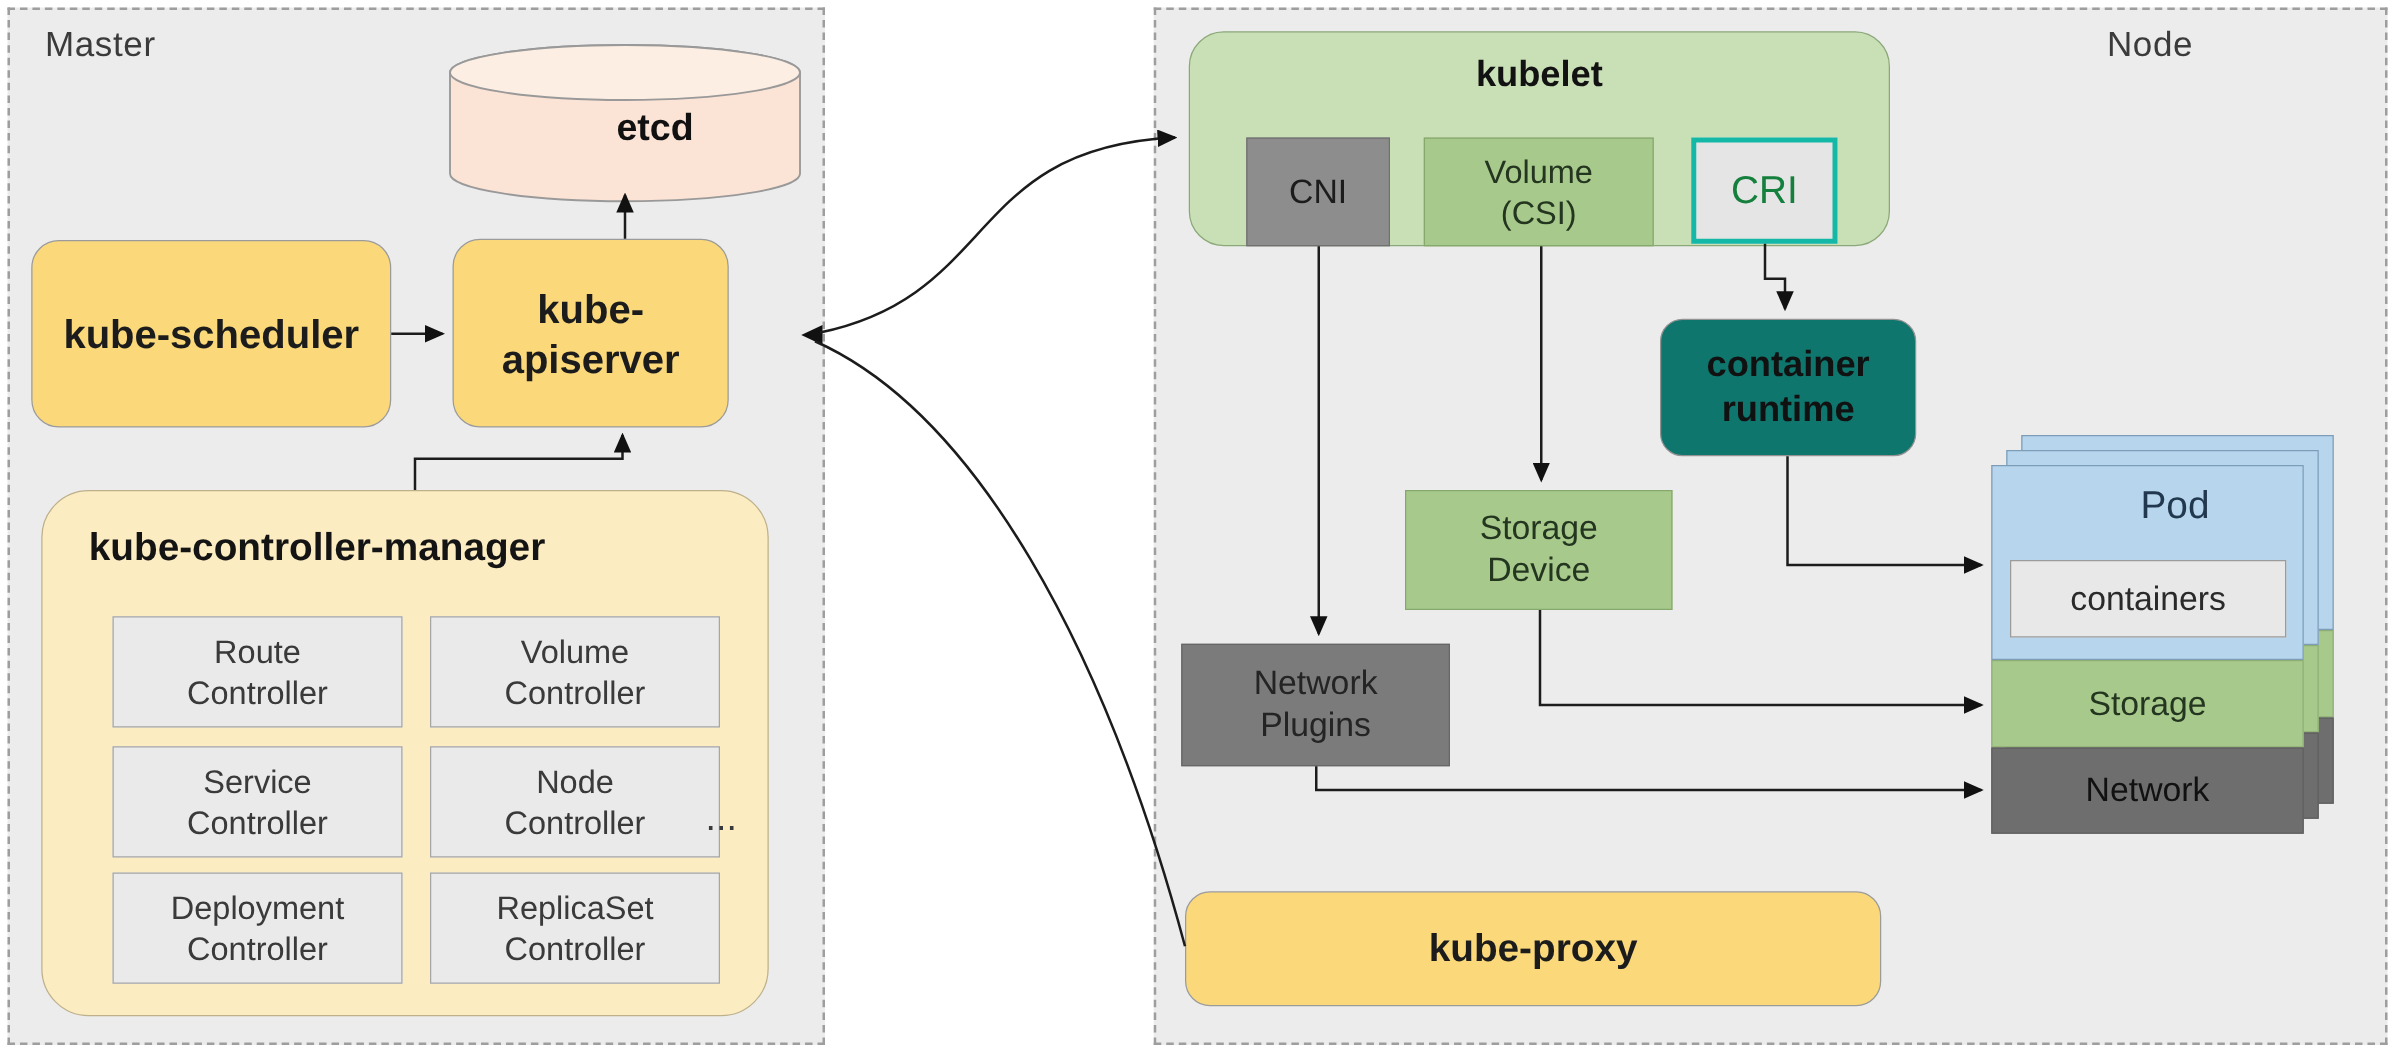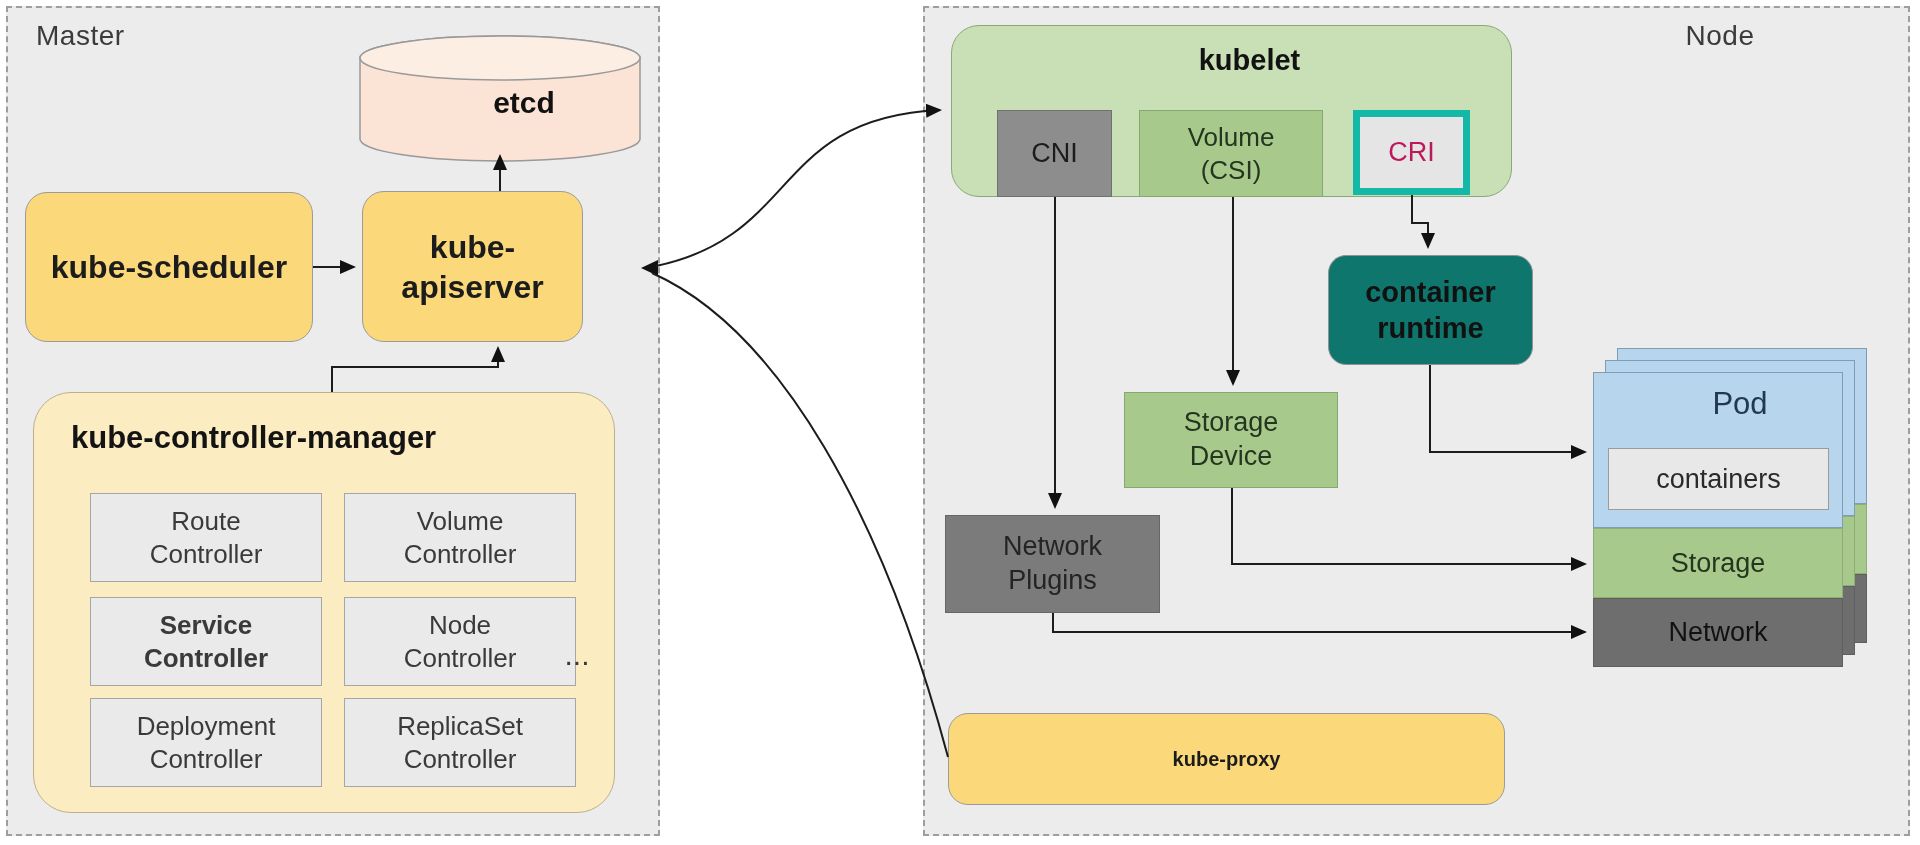--- a/index.html
+++ b/index.html
@@ -99,7 +99,7 @@
   <div class="dots" style="left:552px;top:638px;width:50px;text-align:center;">...</div>
 
   <div class="box kubelet" style="left:951px;top:25px;width:561px;height:172px;"></div>
-  <div class="kubelet-title" style="left:951px;top:44px;padding-left:18px;">kubelet</div>
+  <div class="kubelet-title" style="left:951px;top:44px;">kubelet</div>
   <div class="box cni" style="left:997px;top:110px;width:115px;height:87px;">
     <span>CNI</span>
   </div>

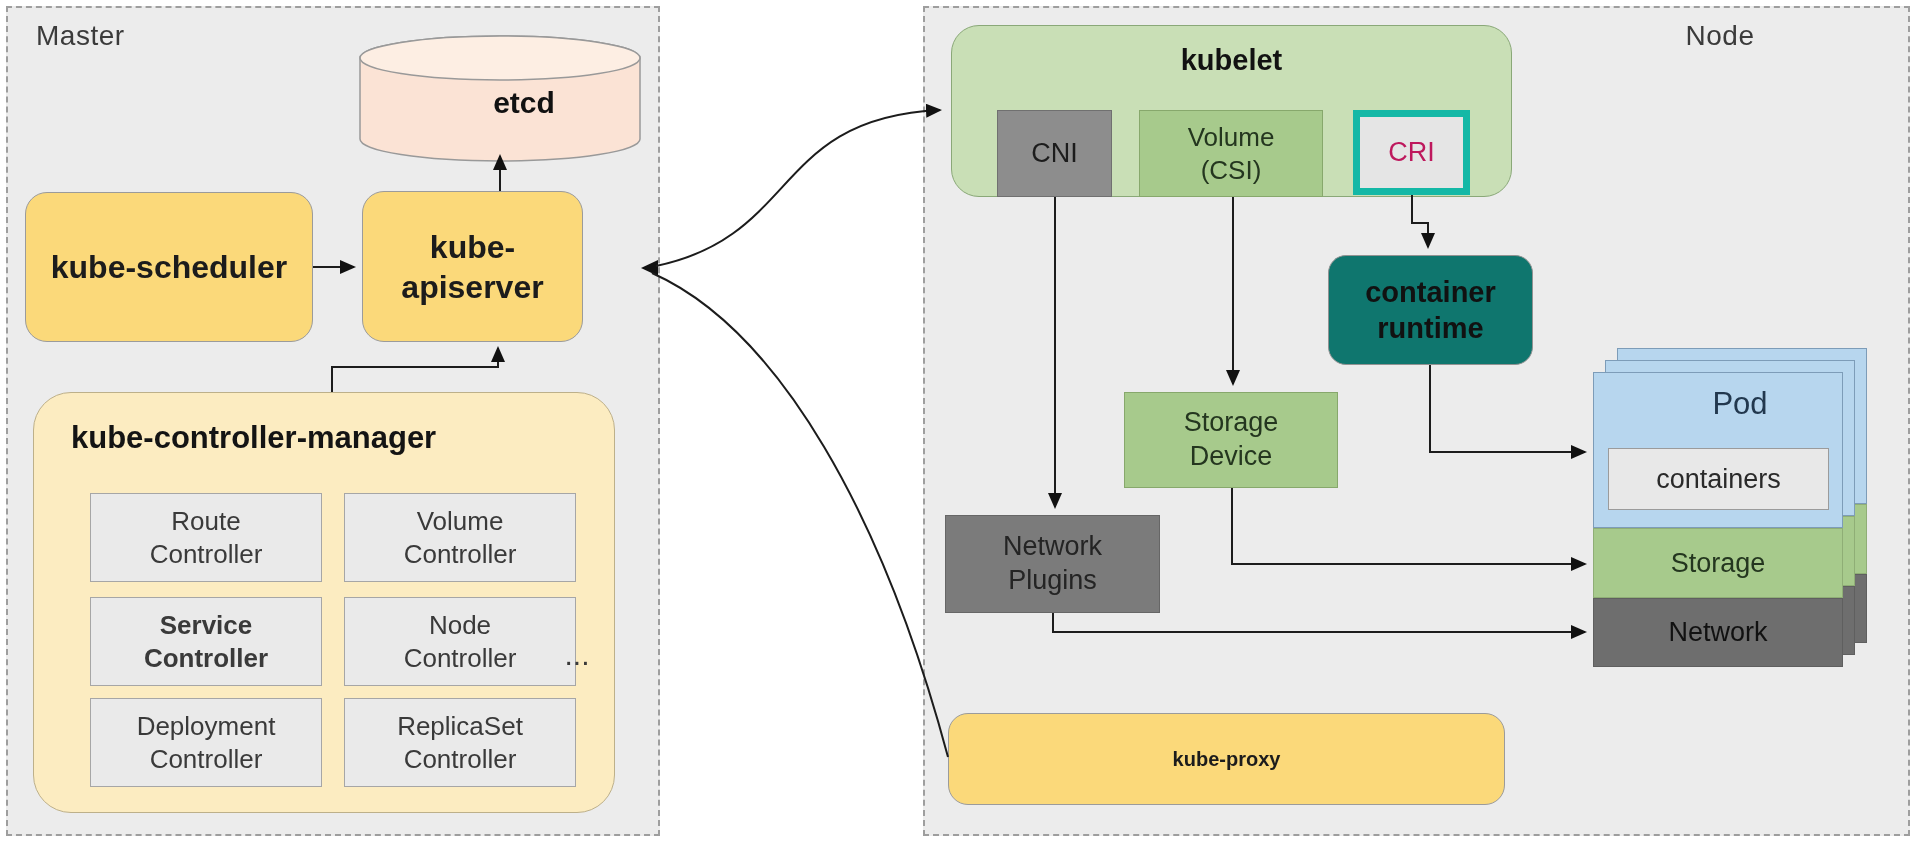--- a/index.html
+++ b/index.html
@@ -28,7 +28,7 @@
   .kubelet-title{position:absolute;width:561px;text-align:center;font-weight:bold;font-size:29px;color:#121212;}
   .cni{background:#8d8d8d;border:1px solid #707070;font-size:27px;color:#1c1c1c;}
   .greenbox{background:#a7ca8c;border:1px solid #87a86c;font-size:26px;color:#24361f;}
-  .cri{background:#e5e5e5;border:7px solid #14b8a6;font-size:27px;color:#be185d;}
+  .cri{background:#e5e5e5;border:4px solid #14b8a6;font-size:31px;color:#15803d;}
   .runtime{background:#0f766e;border:1.5px solid #929292;border-radius:18px;font-weight:bold;font-size:29px;color:#111;}
   .netplug{background:#7b7b7b;border:1px solid #666;font-size:27px;color:#242424;}
   .pod-card{position:absolute;width:250px;height:295px;}

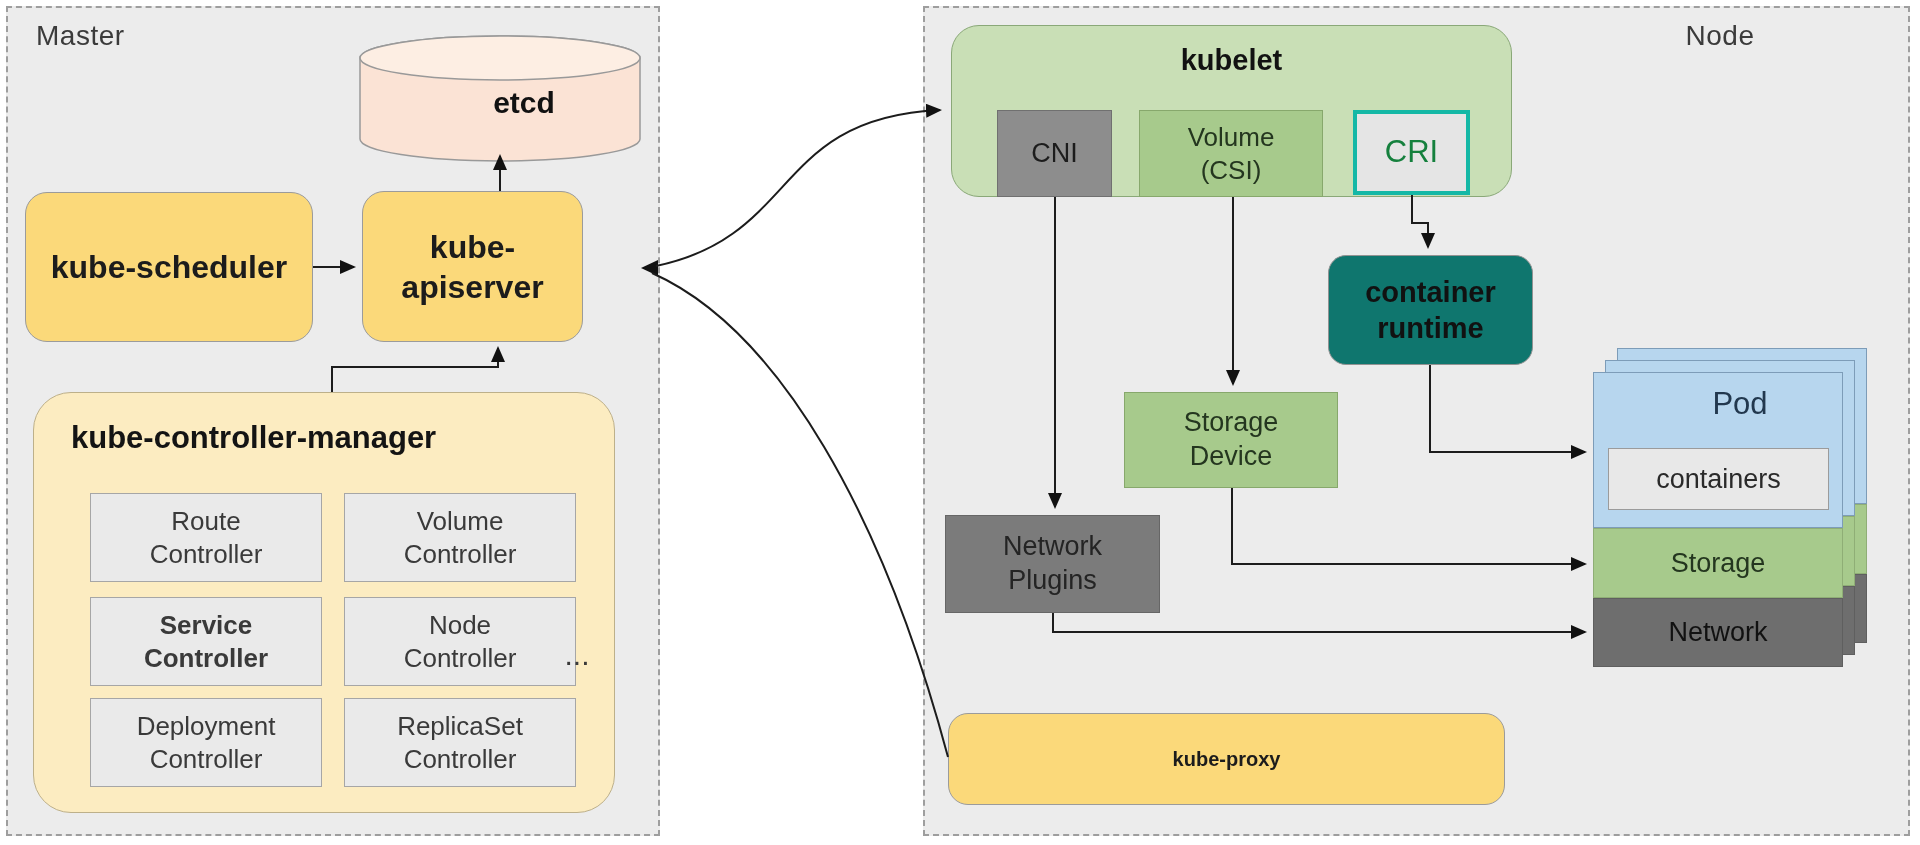--- a/index.html
+++ b/index.html
@@ -80,7 +80,7 @@
     <span>Volume
 Controller</span>
   </div>
-  <div class="box ctrl" style="left:58px;top:597px;width:232px;height:89px;font-weight:bold;">
+  <div class="box ctrl" style="left:58px;top:597px;width:232px;height:89px;">
     <span>Service
 Controller</span>
   </div>

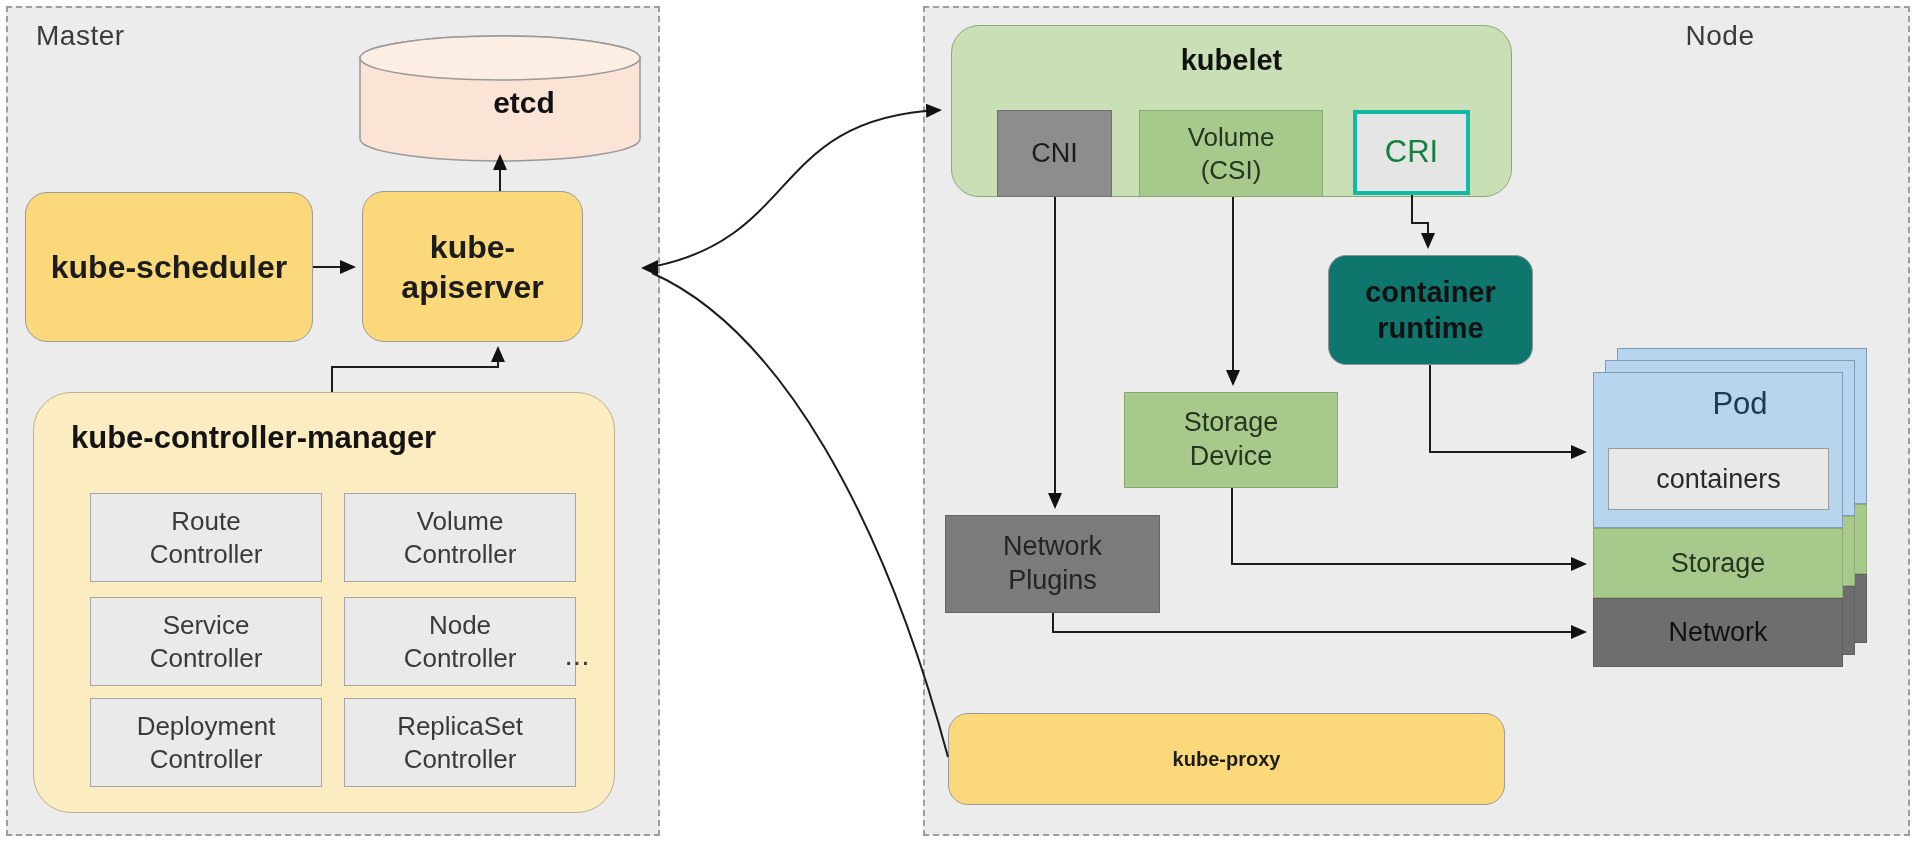--- a/index.html
+++ b/index.html
@@ -126,7 +126,7 @@
 Plugins</span>
   </div>
 
-  <div class="box yellow" style="left:948px;top:713px;width:557px;height:92px;border-radius:20px;font-size:20px;">
+  <div class="box yellow" style="left:948px;top:713px;width:557px;height:92px;border-radius:20px;font-size:31px;">
     <span>kube-proxy</span>
   </div>
 

